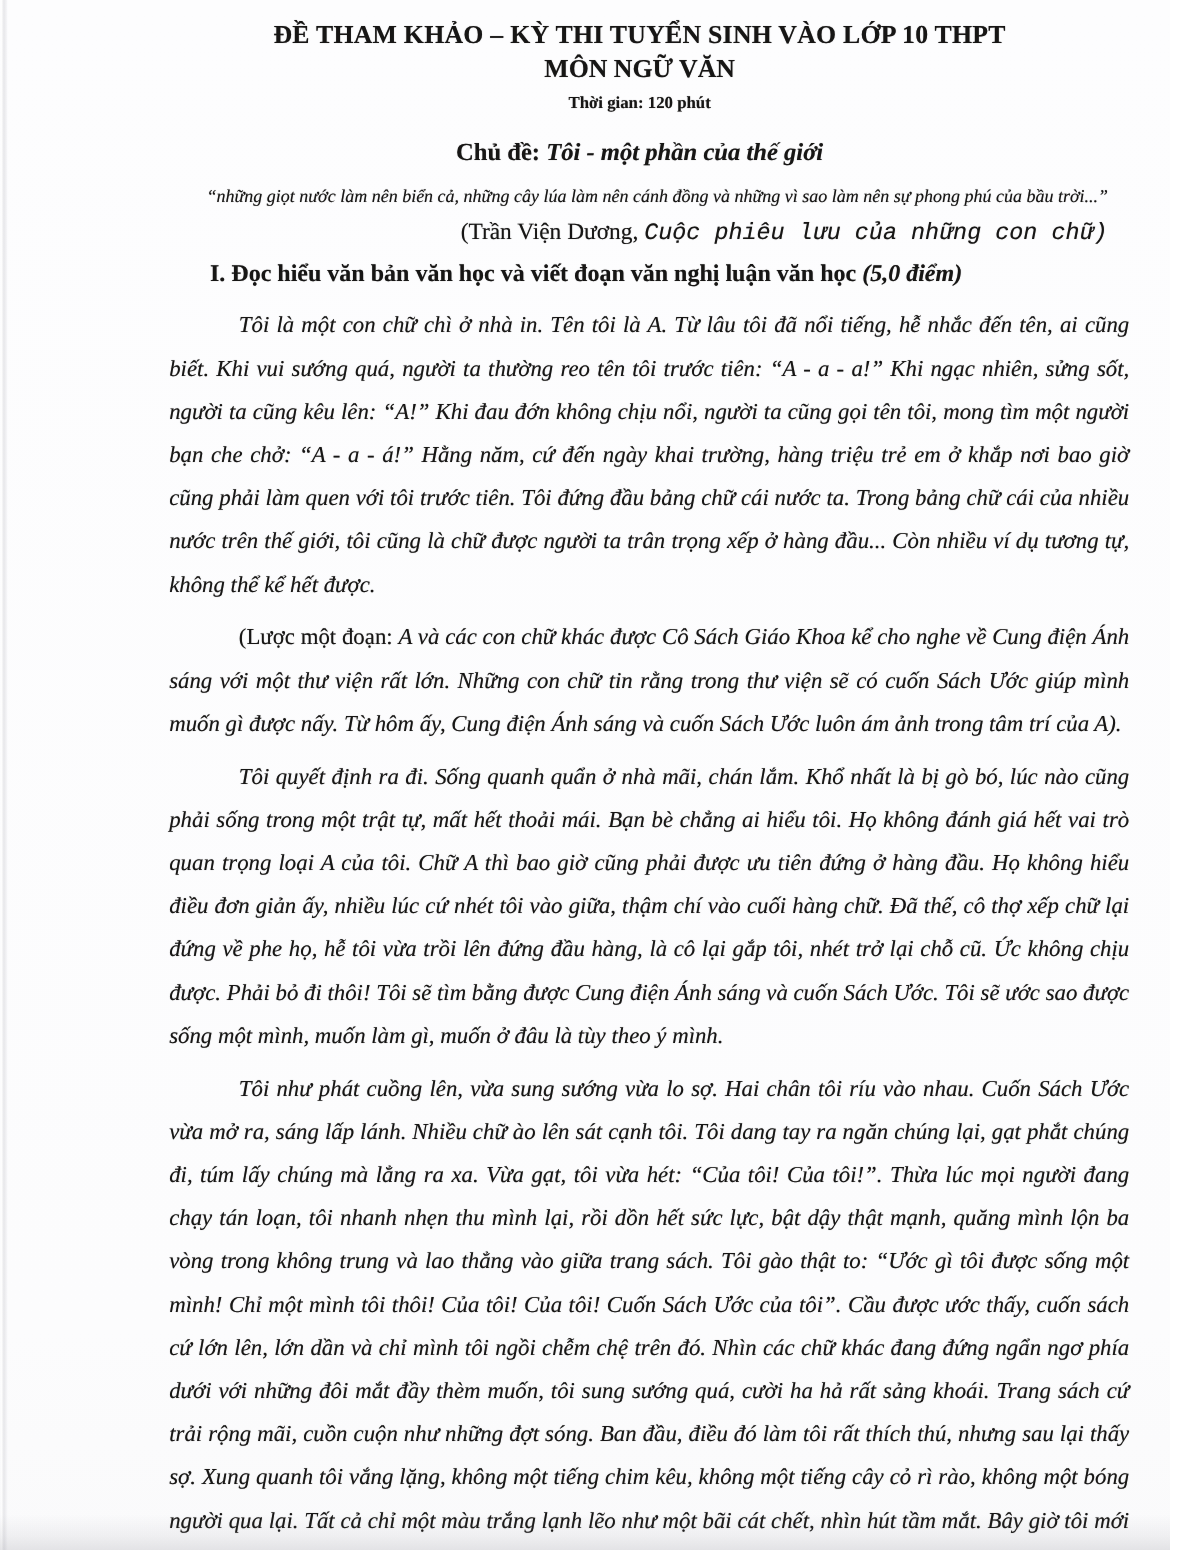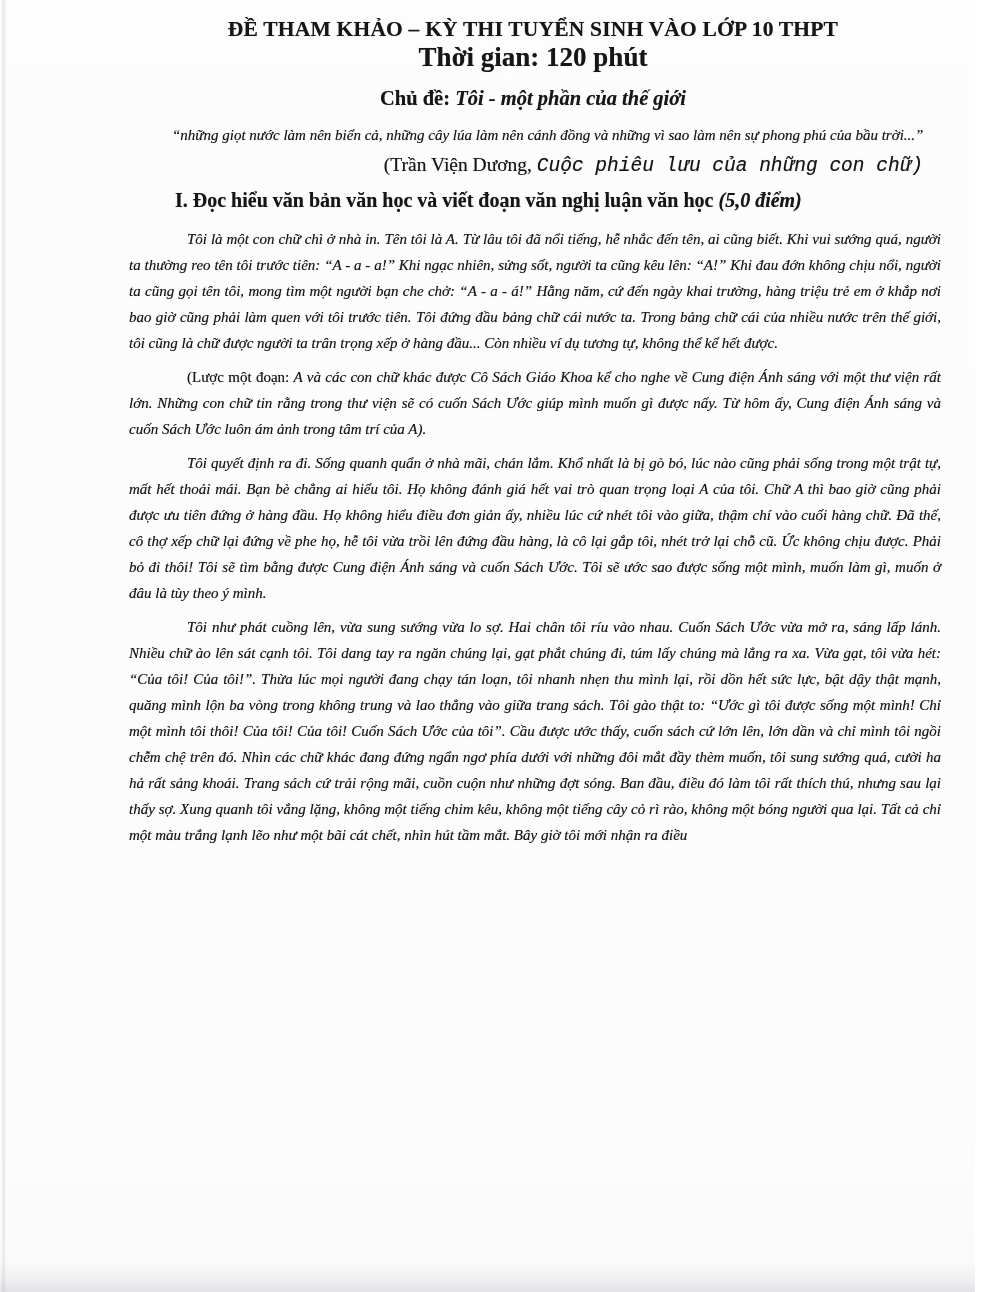--- a/index.html
+++ b/index.html
@@ -82,6 +82,7 @@
 
     <header class="doc-header">
       <div class="title-1">ĐỀ THAM KHẢO – KỲ THI TUYỂN SINH VÀO LỚP 10 THPT</div>
+      <div class="title-2">MÔN NGỮ VĂN</div>
       <div class="duration">Thời gian: 120 phút</div>
     </header>
 

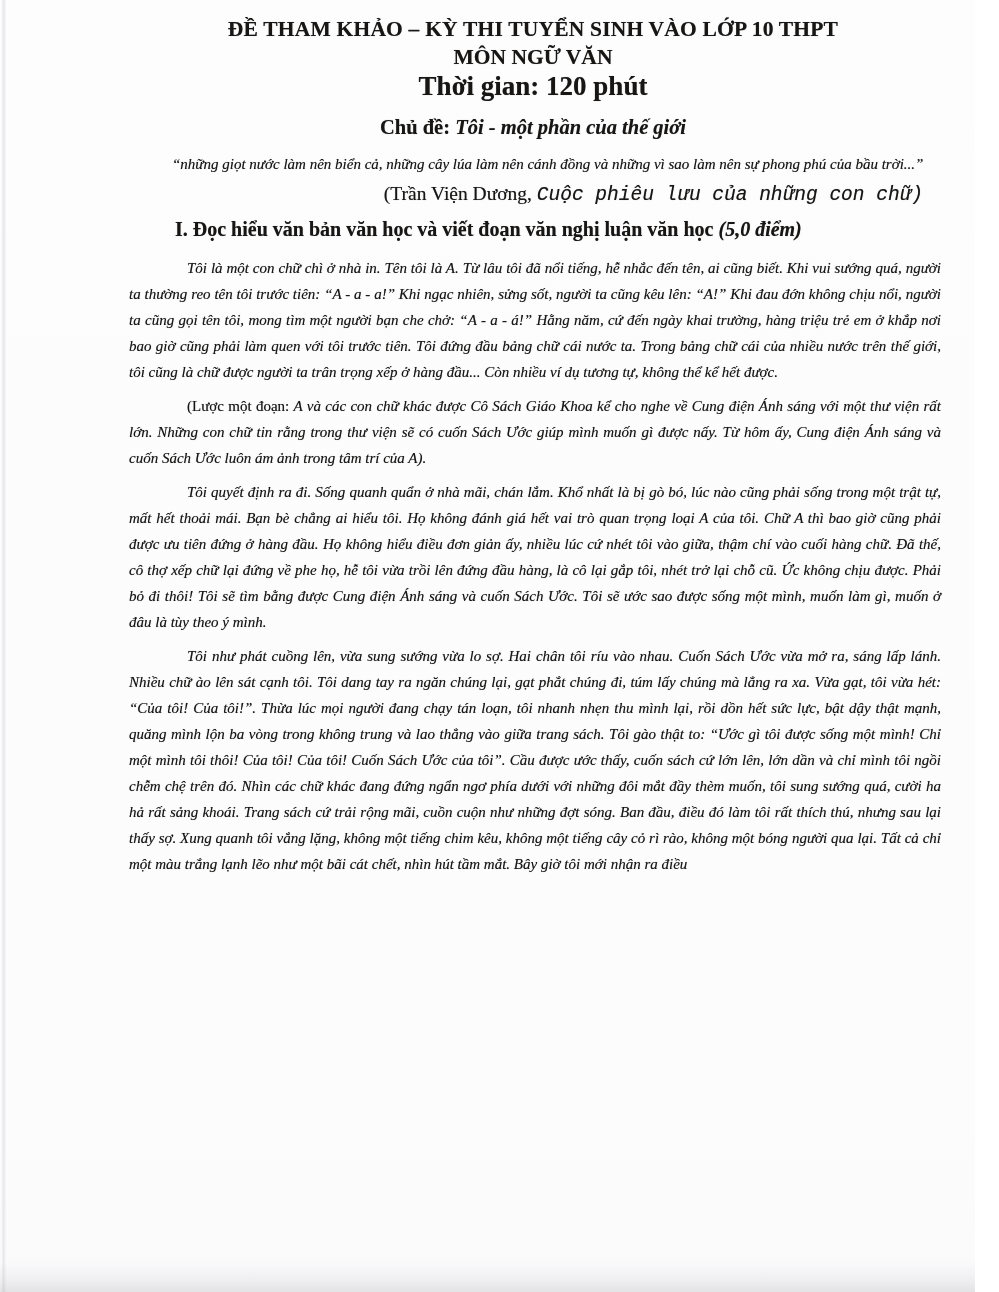--- a/index.html
+++ b/index.html
@@ -34,7 +34,7 @@
   .doc-header { text-align: center; font-weight: bold; }
   .title-1 { font-size: 21.5px; line-height: 27px; letter-spacing: 0.2px; }
   .title-2 { font-size: 21.5px; line-height: 29px; }
-  .duration { font-size: 27px; line-height: 29px; }
+  .duration { font-size: 14px; line-height: 29px; }
   .topic {
     margin-top: 12px;
     text-align: center;

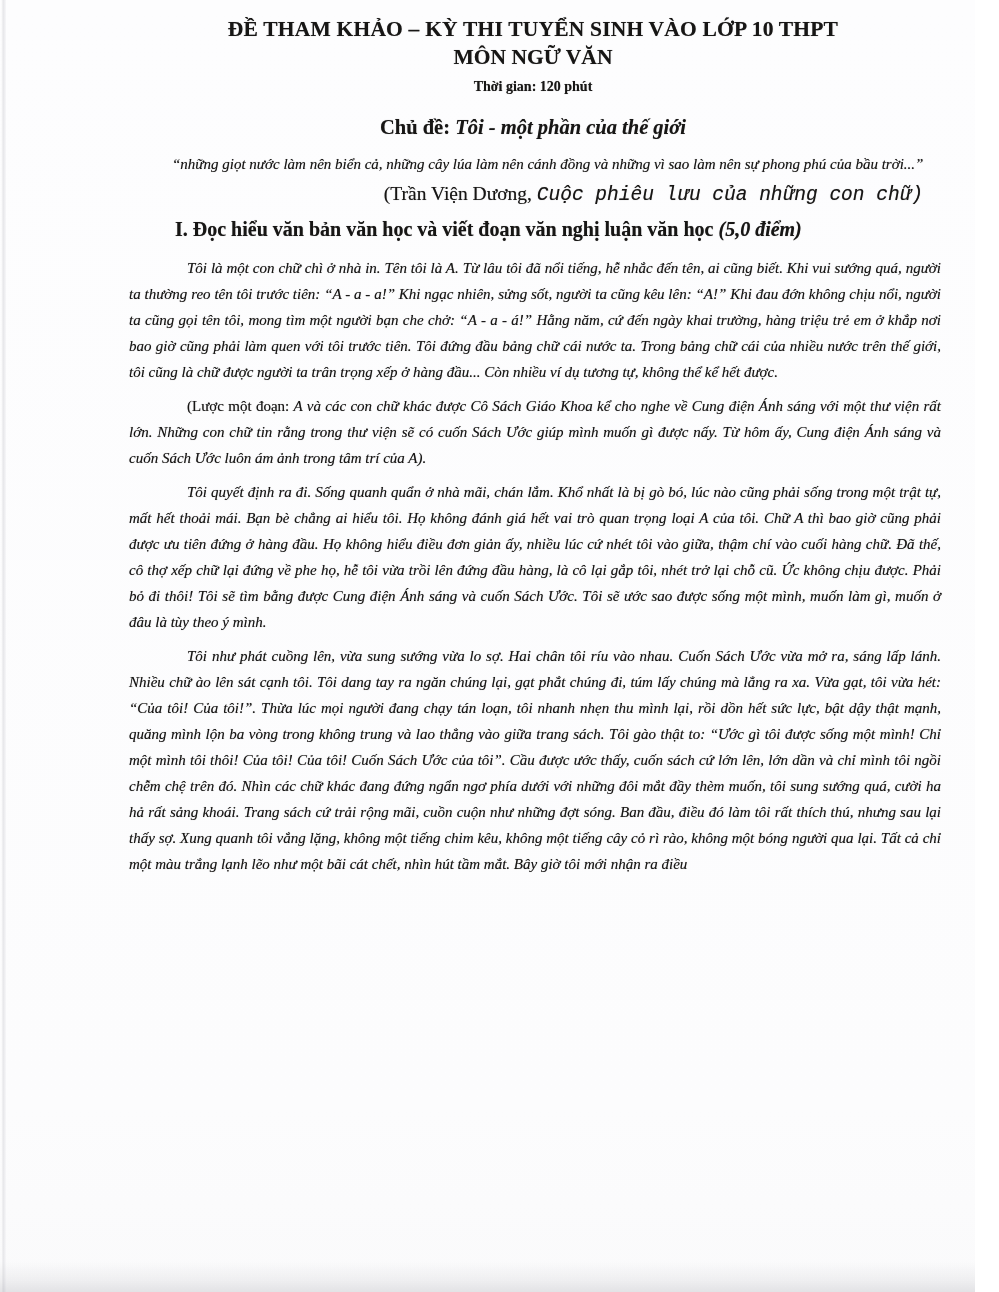--- a/index.html
+++ b/index.html
@@ -64,9 +64,9 @@
   }
   .section-heading .italic { font-style: italic; }
   .body-para {
-    margin: 8px 0 0 4px;
+    margin: 8px 0 0 16px;
     font-style: italic;
-    font-size: 15px; line-height: 26px;
+    font-size: 19px; line-height: 36px;
     text-align: justify;
     text-indent: 58px;
   }

